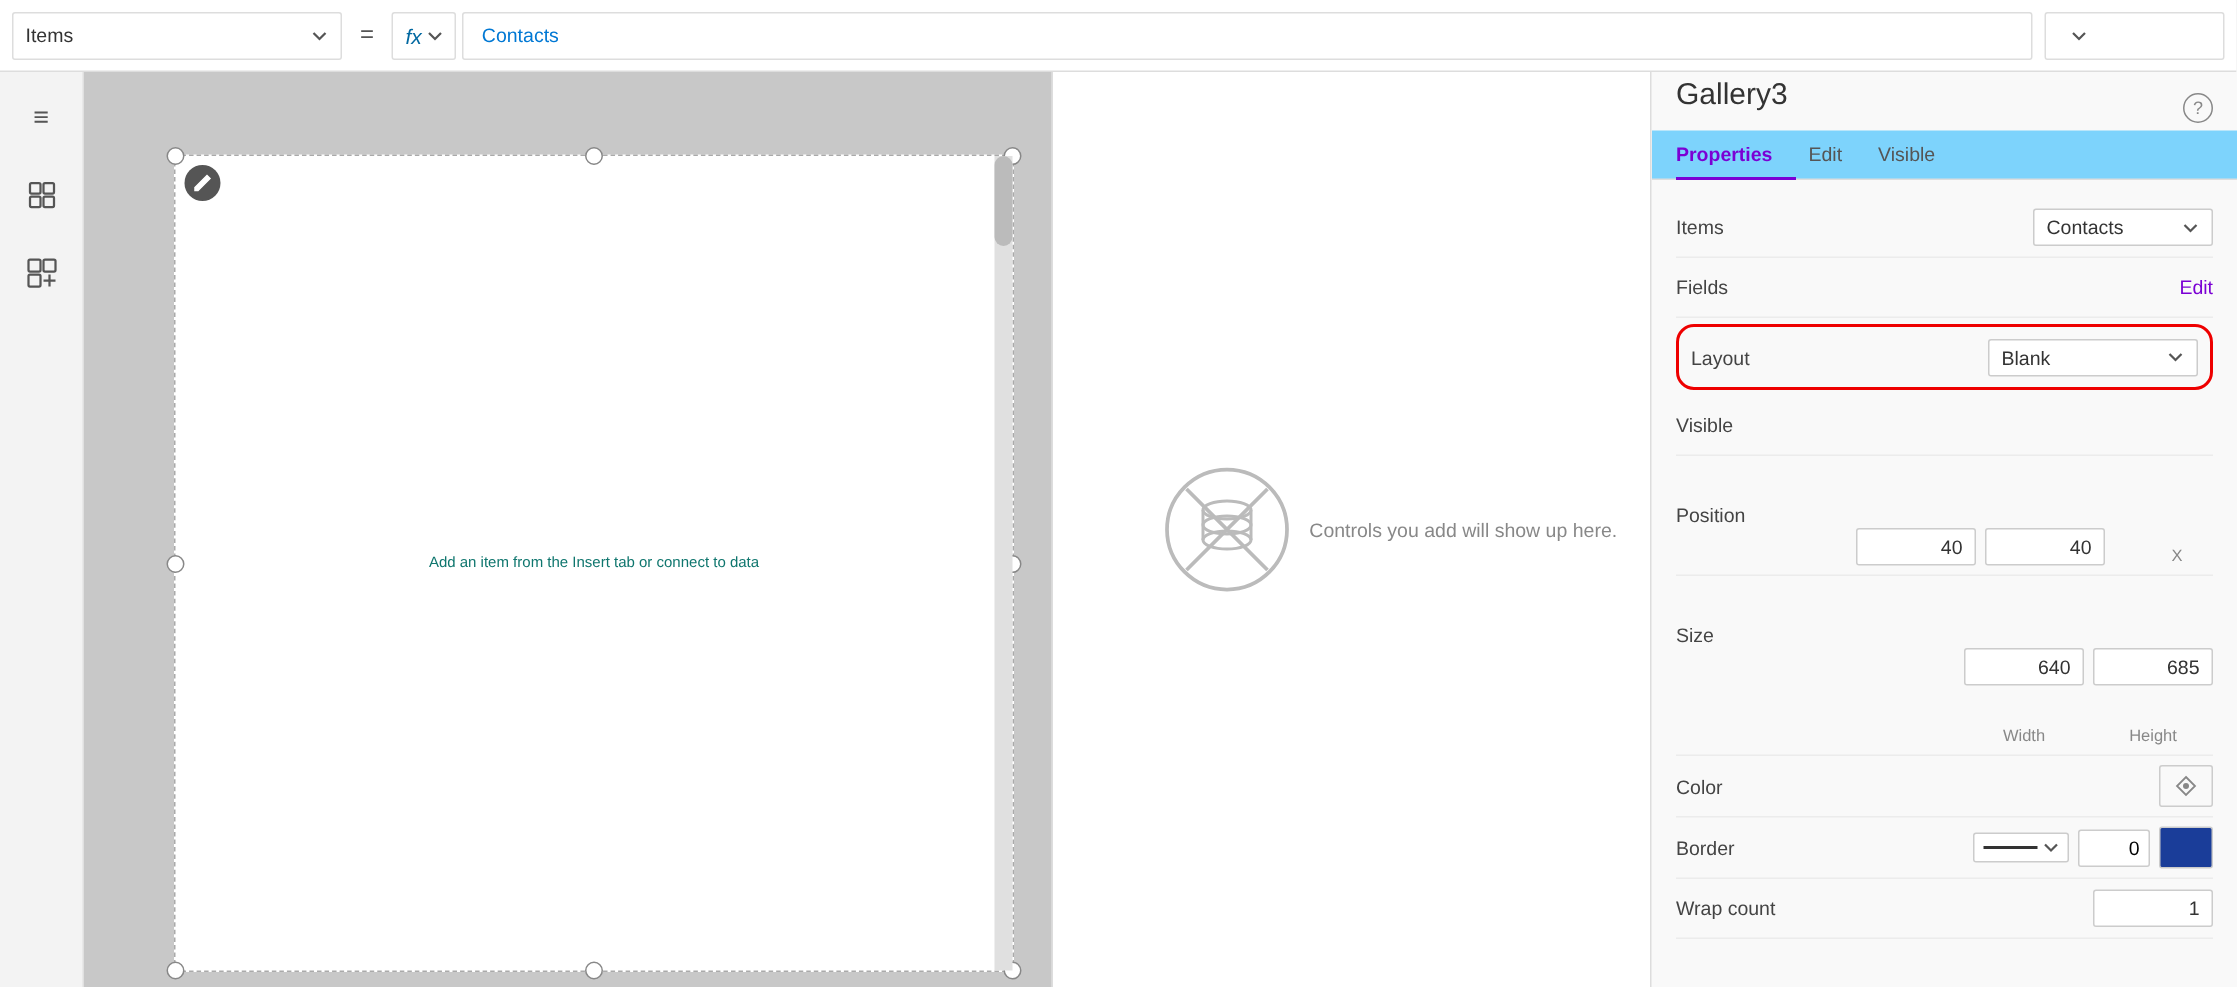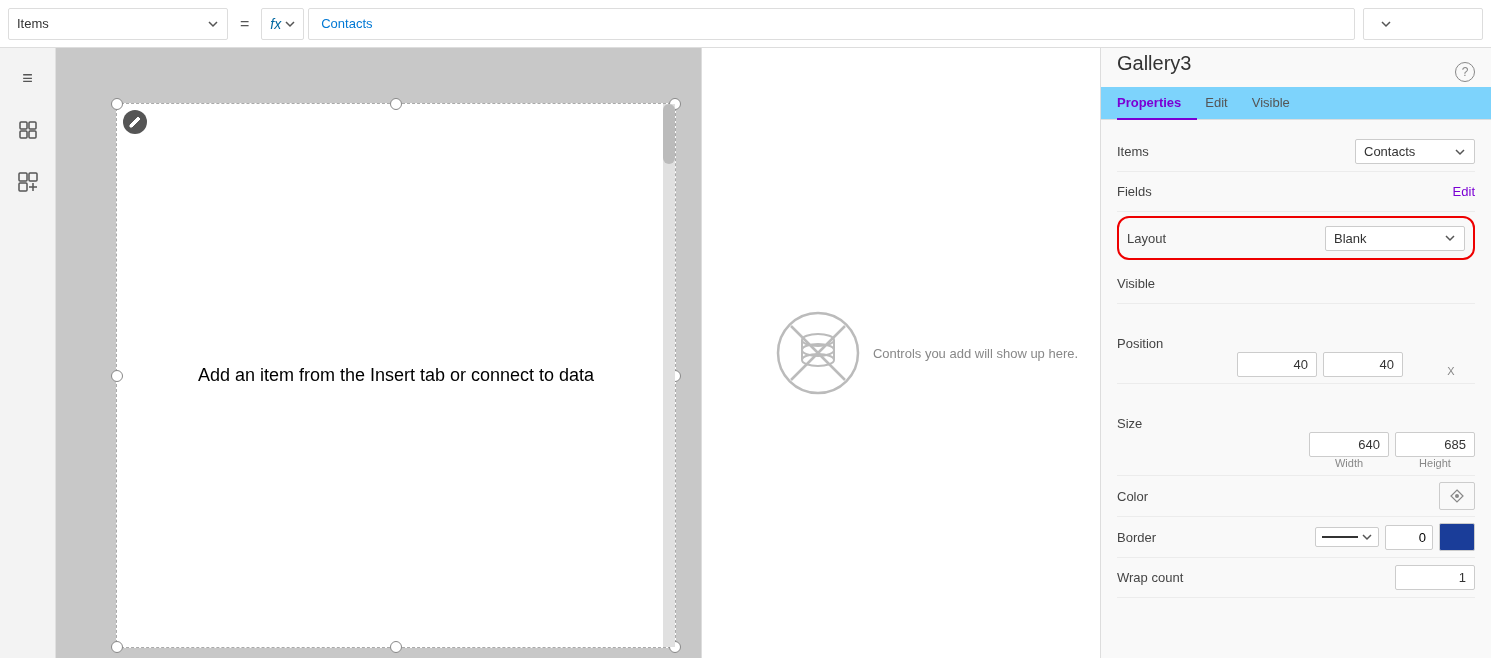--- a/index.html
+++ b/index.html
@@ -124,8 +124,8 @@
       justify-content: center;
     }
     .canvas-text {
-      color: #000000;
-      font-size: 18px;
+      color: #0f766e;
+      font-size: 10px;
       text-align: center;
     }
     

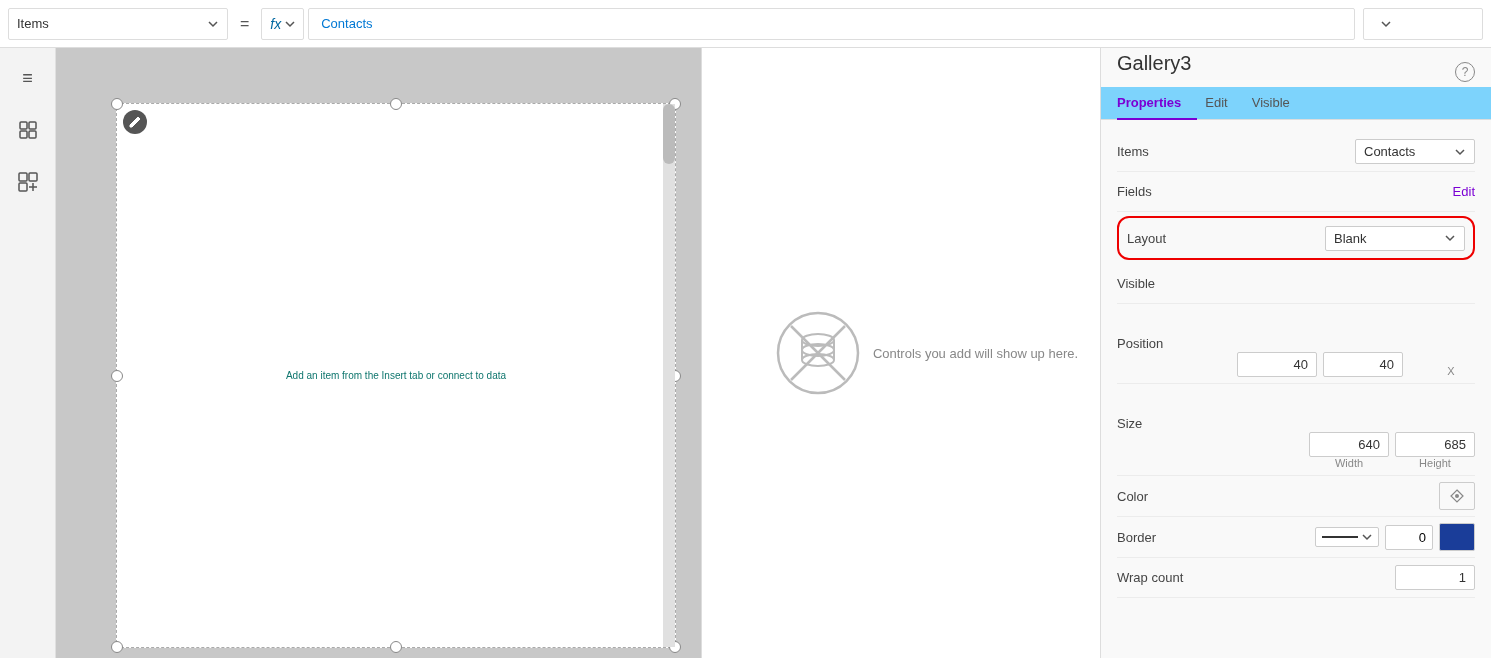--- a/index.html
+++ b/index.html
@@ -626,7 +626,7 @@
             </div>
           </div>
         </div>
-        <div style="display:flex; justify-content:flex-end; width:100%;">
+        <div style="display:flex; justify-content:flex-end; width:100%;margin-top:28px;">
           <div class="pos-labels">
             <div class="pos-label-x">Width</div>
             <div class="pos-label-y">Height</div>

